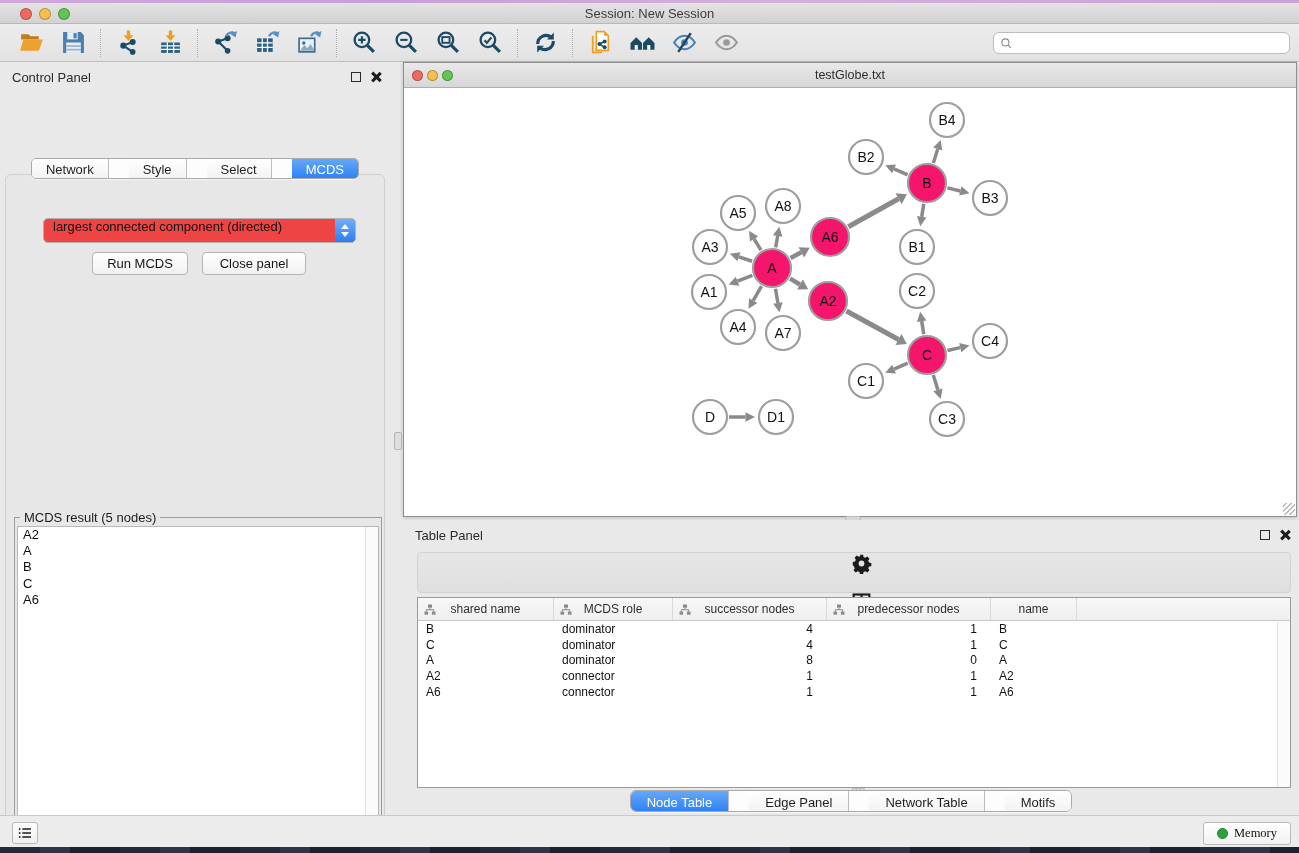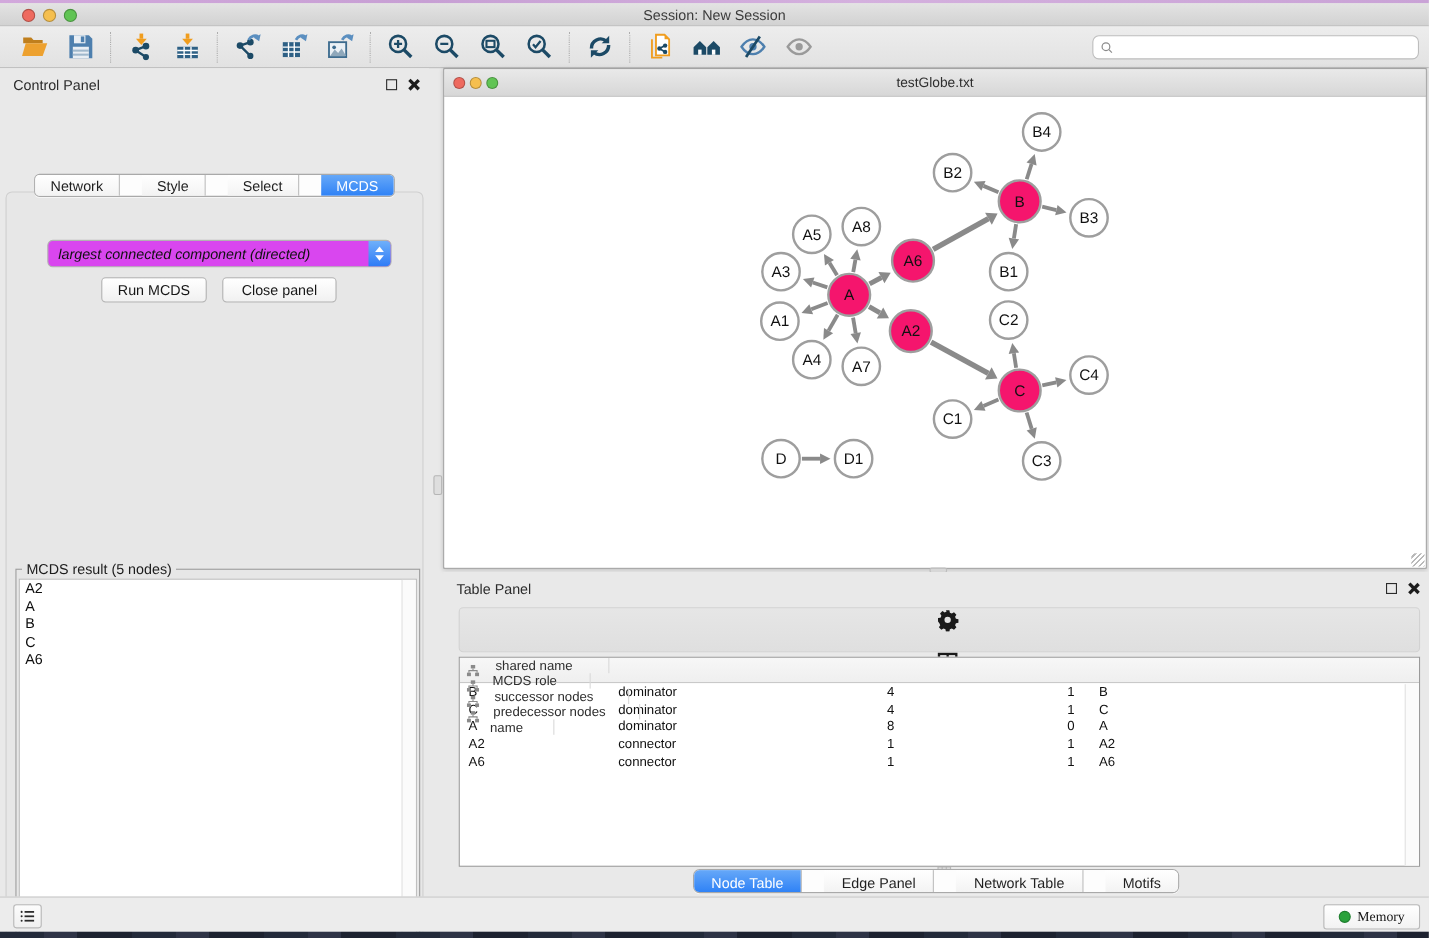--- a/index.html
+++ b/index.html
@@ -59,8 +59,8 @@
   .seg.active { background:linear-gradient(#66a8f8,#2f82f6); color:#fff; }
 
   .opt-label { position:absolute; left:0; right:0; top:137px; text-align:center; font-size:13px; color:#1f1f1f; }
-  .dropdown { position:absolute; left:43px; top:156px; width:313px; height:25px; background:#d946ef;
-    border:1px solid #b2b2b2; border-radius:5px; display:flex; align-items:center;font-style:italic; }
+  .dropdown { position:absolute; left:43px; top:156px; width:313px; height:25px; background:#ef4444;
+    border:1px solid #b2b2b2; border-radius:5px; display:flex; align-items:flex-start; }
   .dropdown .dd-text { flex:1; font-size:13px; padding-left:9px; color:#111;
     white-space:nowrap; overflow:hidden; }
   .dd-stepper { width:20px; height:100%; border-radius:0 4px 4px 0;

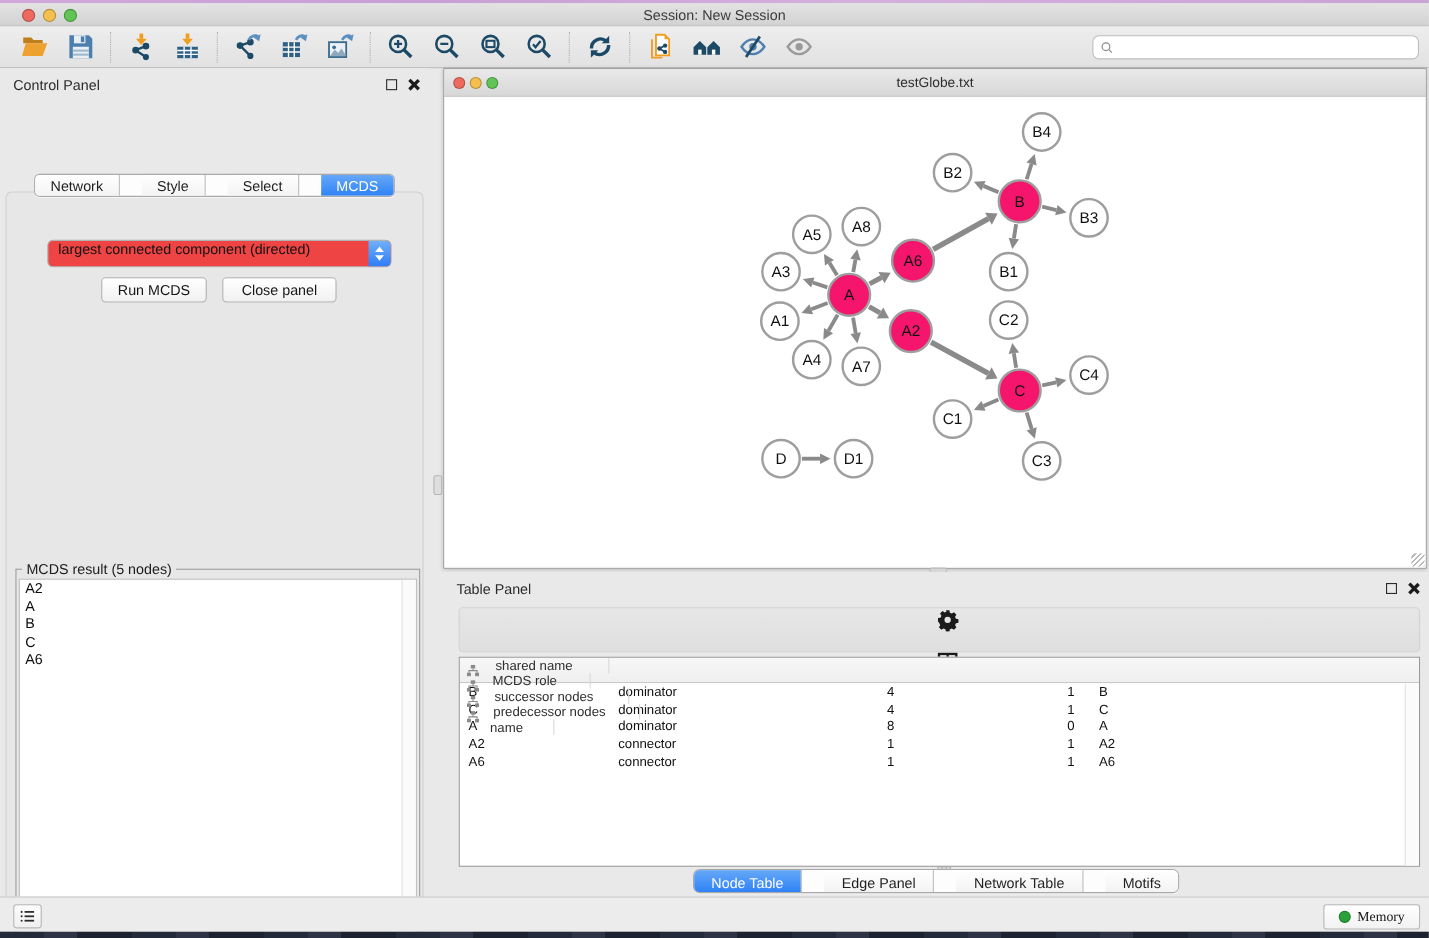--- a/index.html
+++ b/index.html
@@ -113,7 +113,7 @@
 
   .data-table { position:absolute; left:14px; top:77px; width:874px; height:191px; background:#fff;
     border:1px solid #9a9a9a; overflow:hidden; }
-  .dt-header { display:flex; height:23px; border-bottom:1px solid #c9c9c9; background:linear-gradient(#f7f7f7,#efefef);flex-direction:column; }
+  .dt-header { display:flex; height:23px; border-bottom:1px solid #c9c9c9; background:linear-gradient(#f7f7f7,#efefef); }
   .dt-hcell { position:relative; display:flex; align-items:center; justify-content:center;
     font-size:12px; color:#2e2e2e; border-right:1px solid #d9d9d9; }
   .dt-hcell .hicon { position:absolute; left:6px; top:6px; width:12px; height:12px; }

